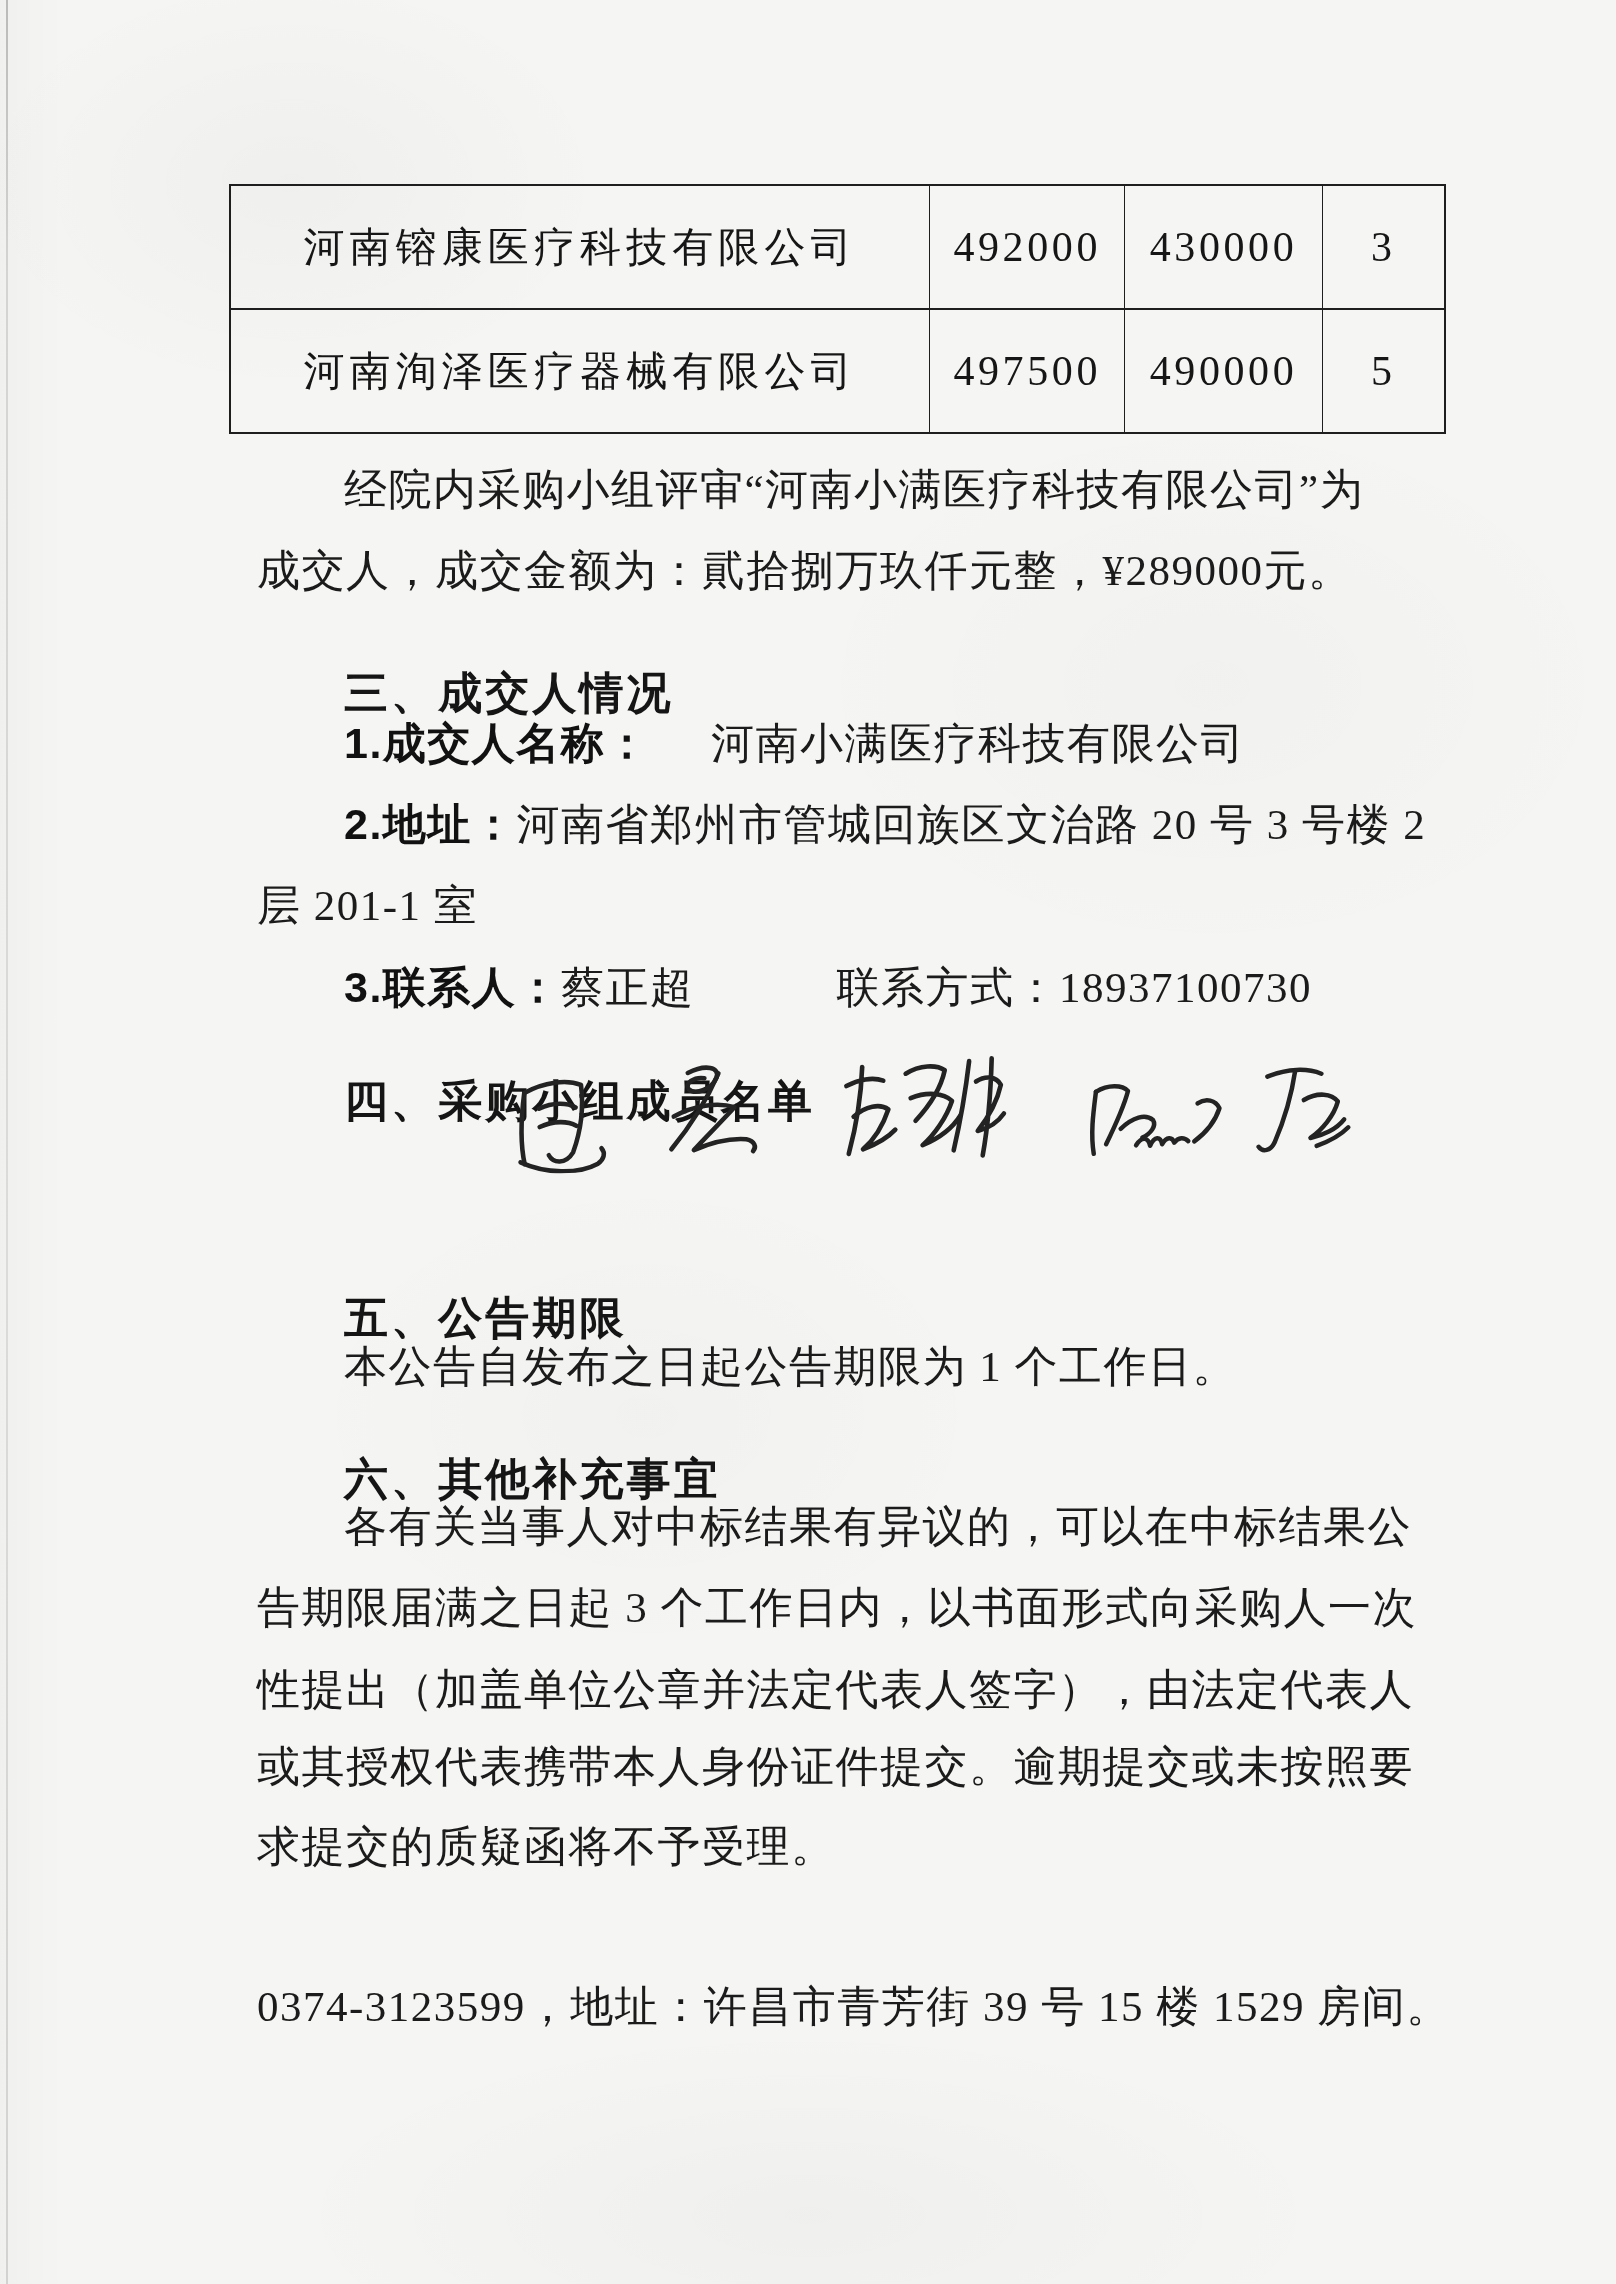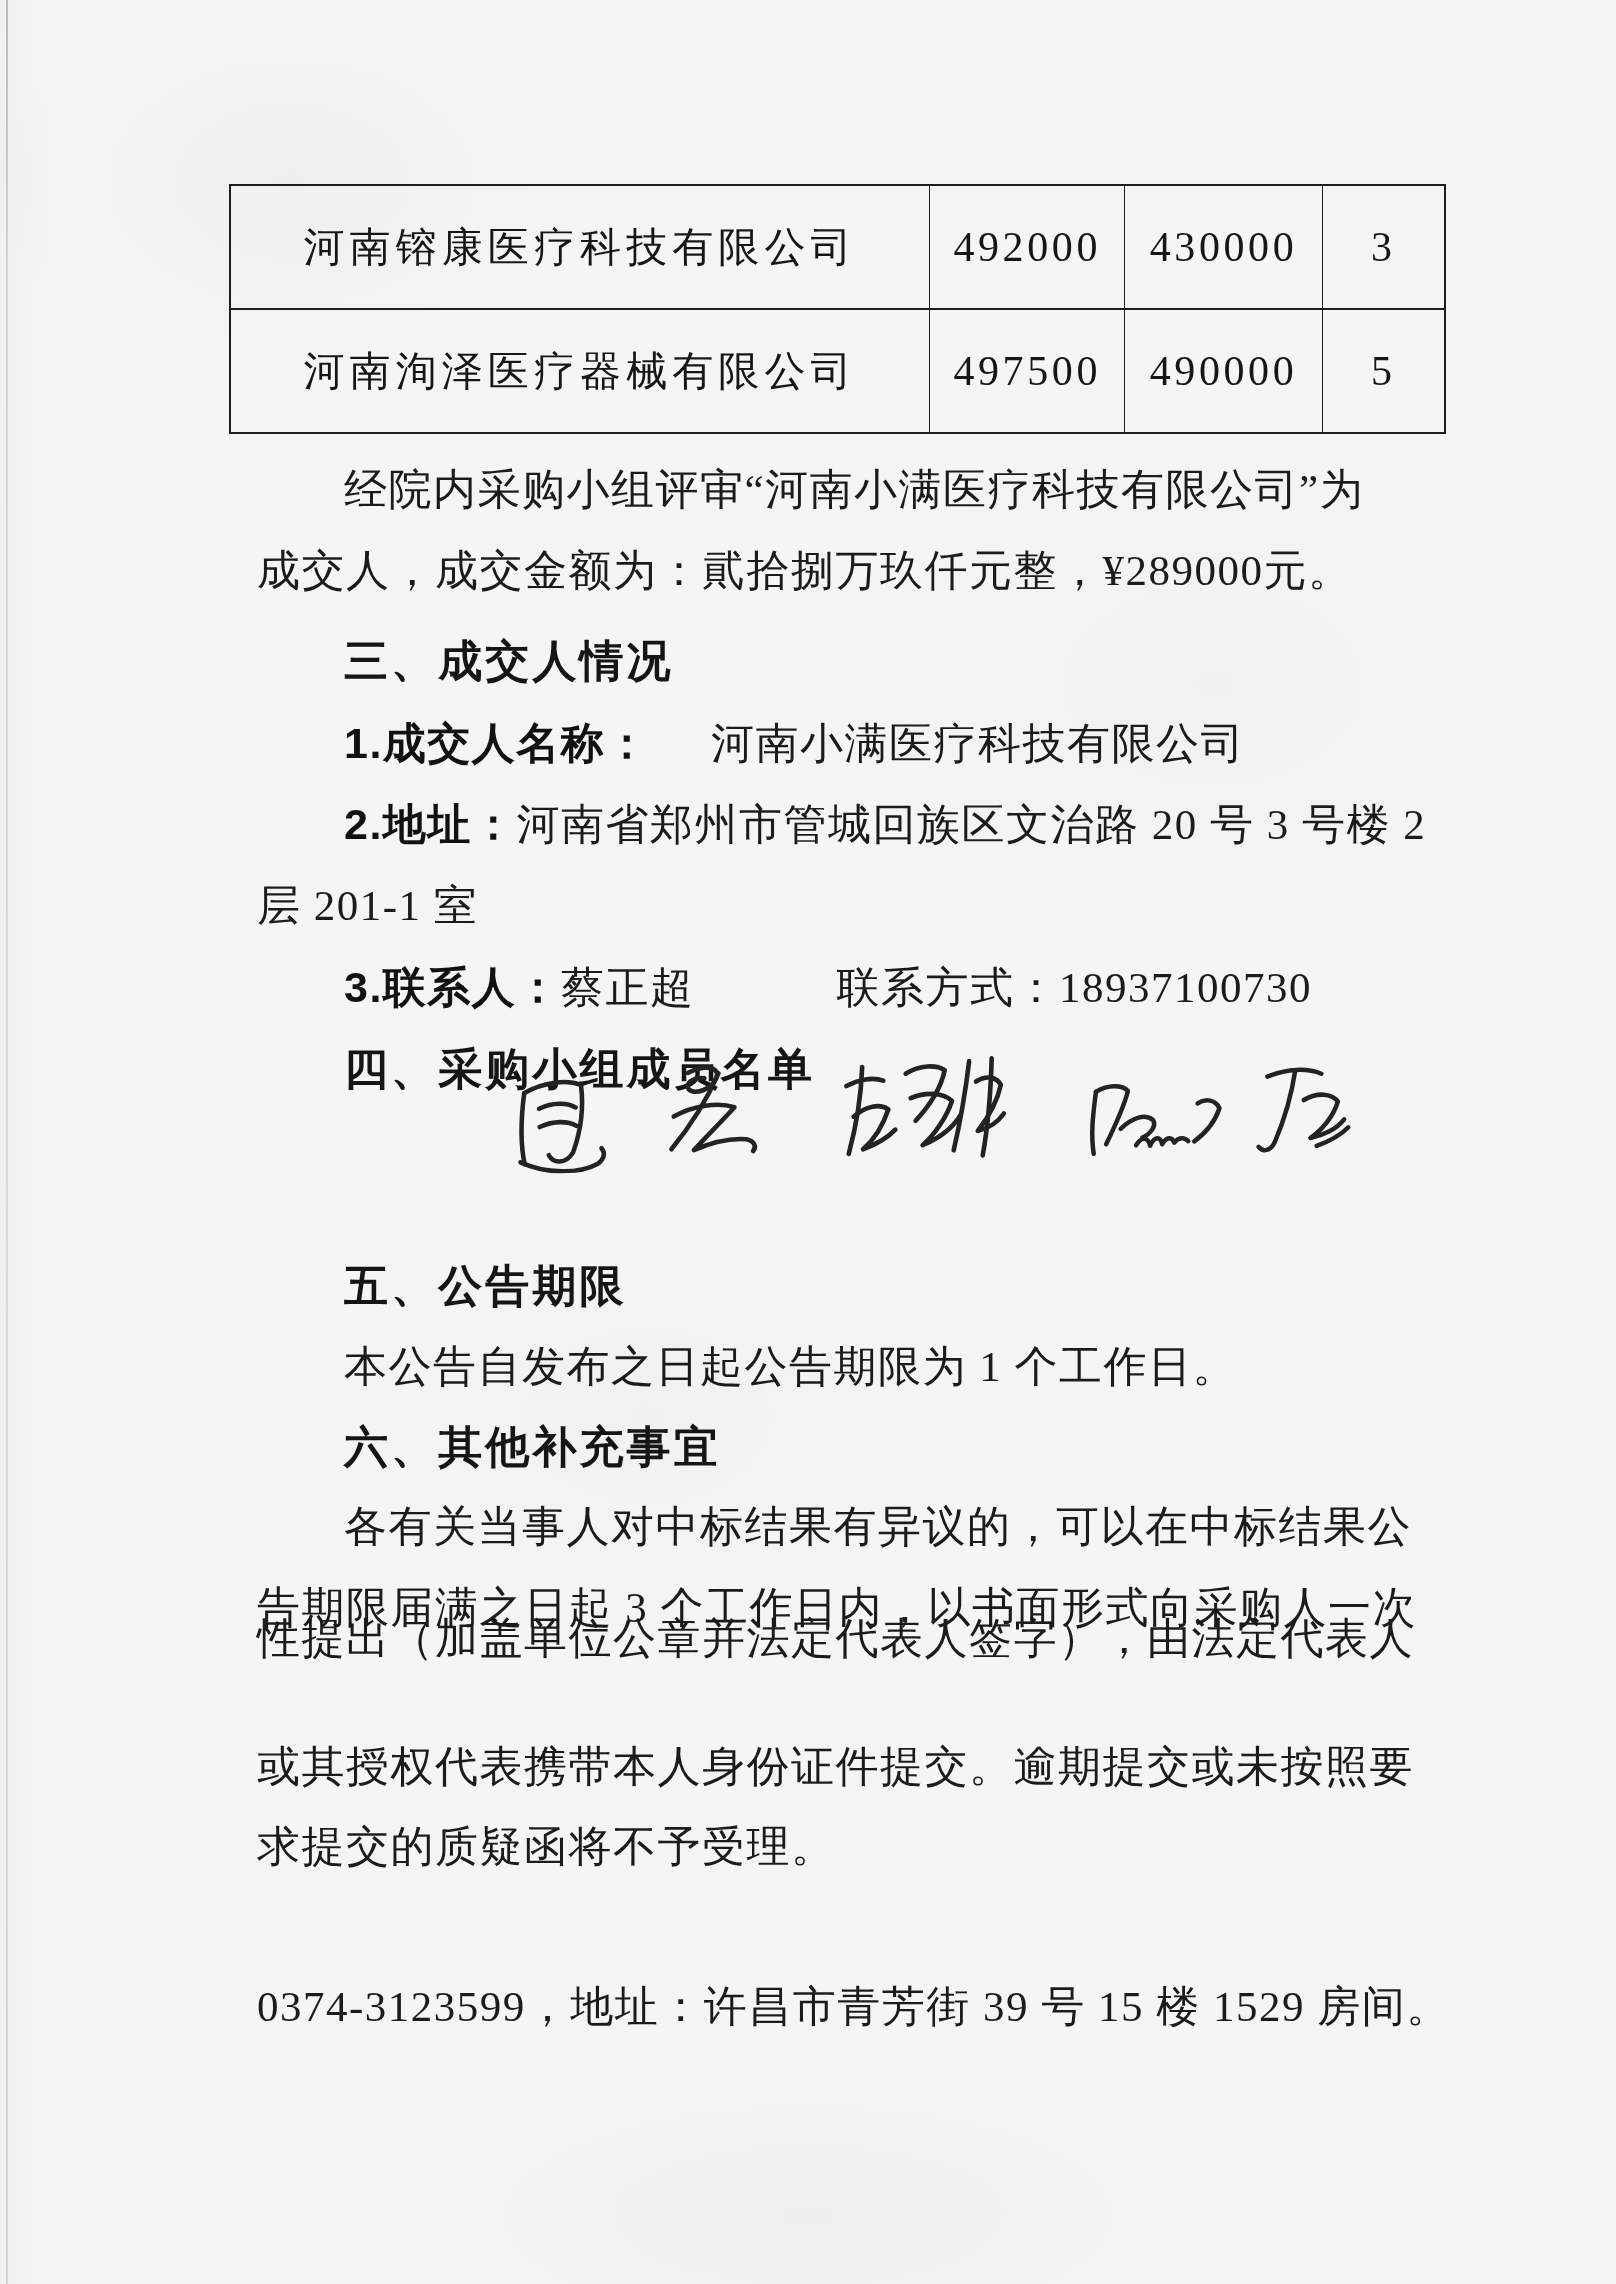--- a/index.html
+++ b/index.html
@@ -50,7 +50,7 @@
   .indent{left:344px;}
   .h{
     font-family:"Liberation Sans","DejaVu Sans",sans-serif;
-    font-weight:700;letter-spacing:3.1px;font-size:44px;color:#151515;
+    font-weight:700;letter-spacing:3.1px;font-size:44px;color:#151515;margin-top:32px;
   }
   .lbl{
     font-family:"Liberation Sans","DejaVu Sans",sans-serif;

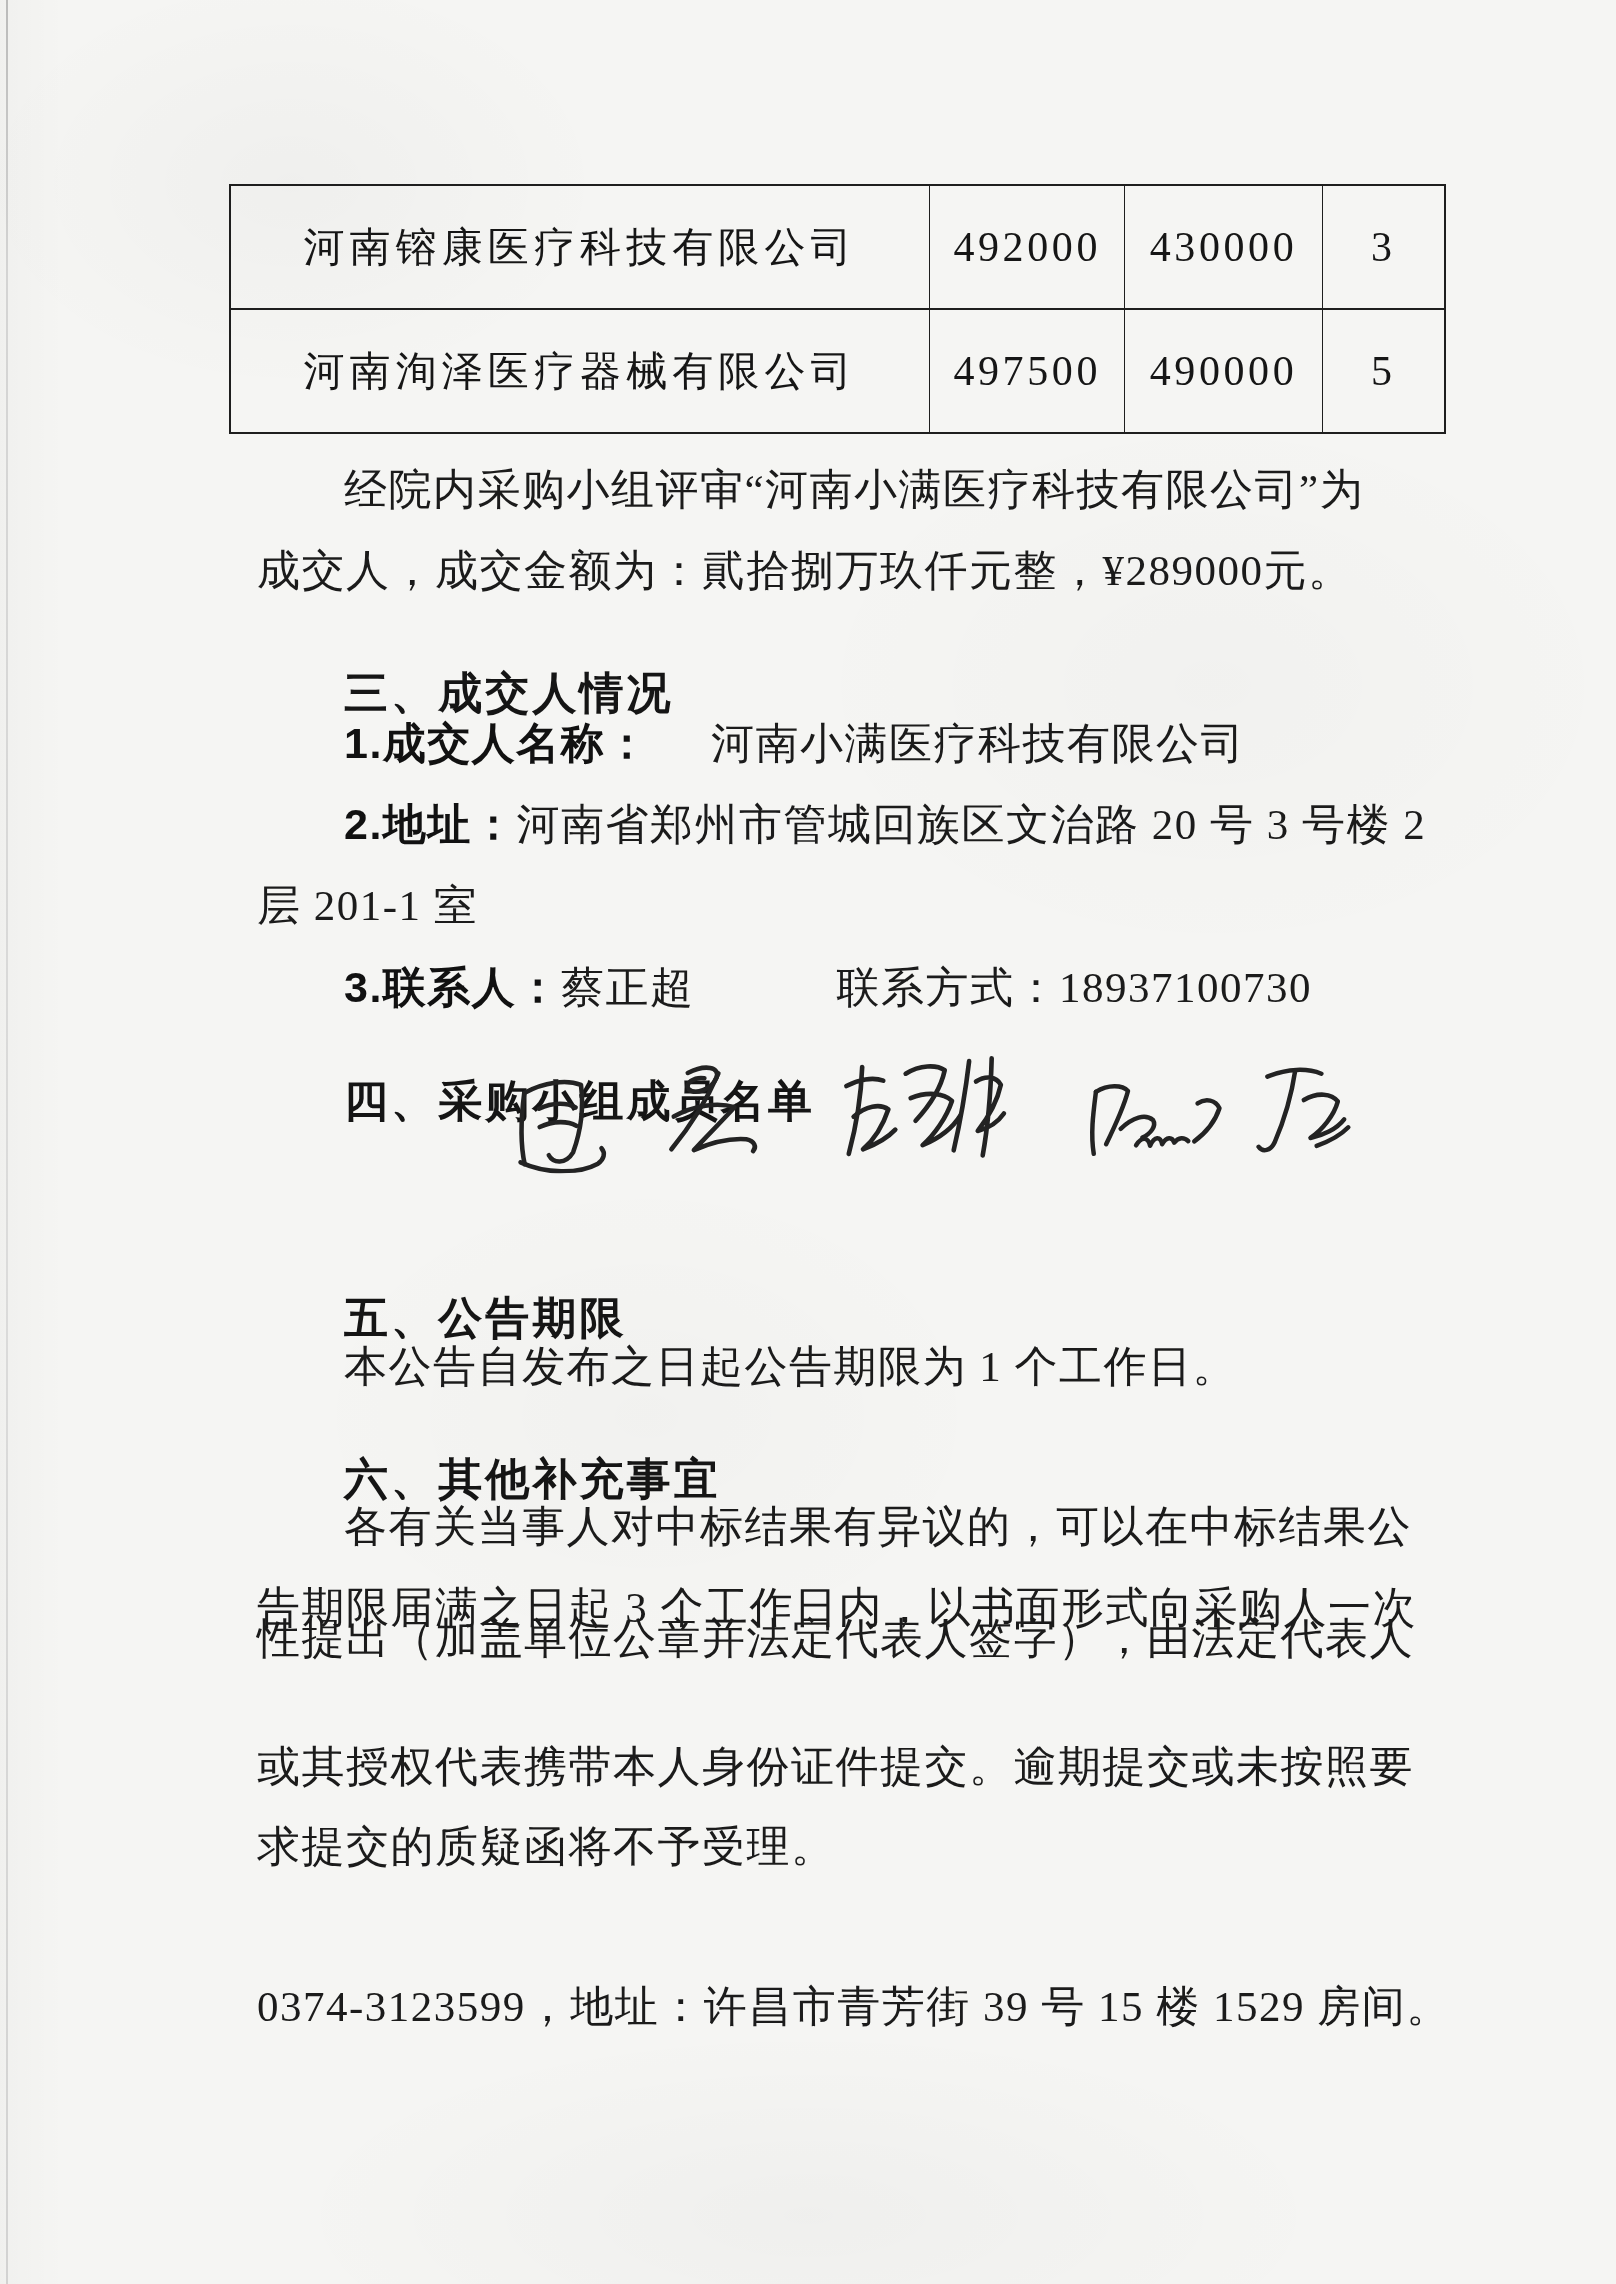--- a/index.html
+++ b/index.html
@@ -160,7 +160,7 @@
   <div class="line indent" style="top:1497px">各有关当事人对中标结果有异议的，可以在中标结果公</div>
   <div class="line h indent" style="top:1417px">六、其他补充事宜</div>
   <div class="line" style="top:1578px">告期限届满之日起 3 个工作日内，以书面形式向采购人一次</div>
-  <div class="line" style="top:1609px">性提出（加盖单位公章并法定代表人签字），由法定代表人</div>
+  <div class="line" style="top:1660px">性提出（加盖单位公章并法定代表人签字），由法定代表人</div>
   <div class="line" style="top:1737px">或其授权代表携带本人身份证件提交。逾期提交或未按照要</div>
   <div class="line" style="top:1817px">求提交的质疑函将不予受理。</div>
   <div class="line" style="top:1977px">0374-3123599，地址：许昌市青芳街 39 号 15 楼 1529 房间。</div>

